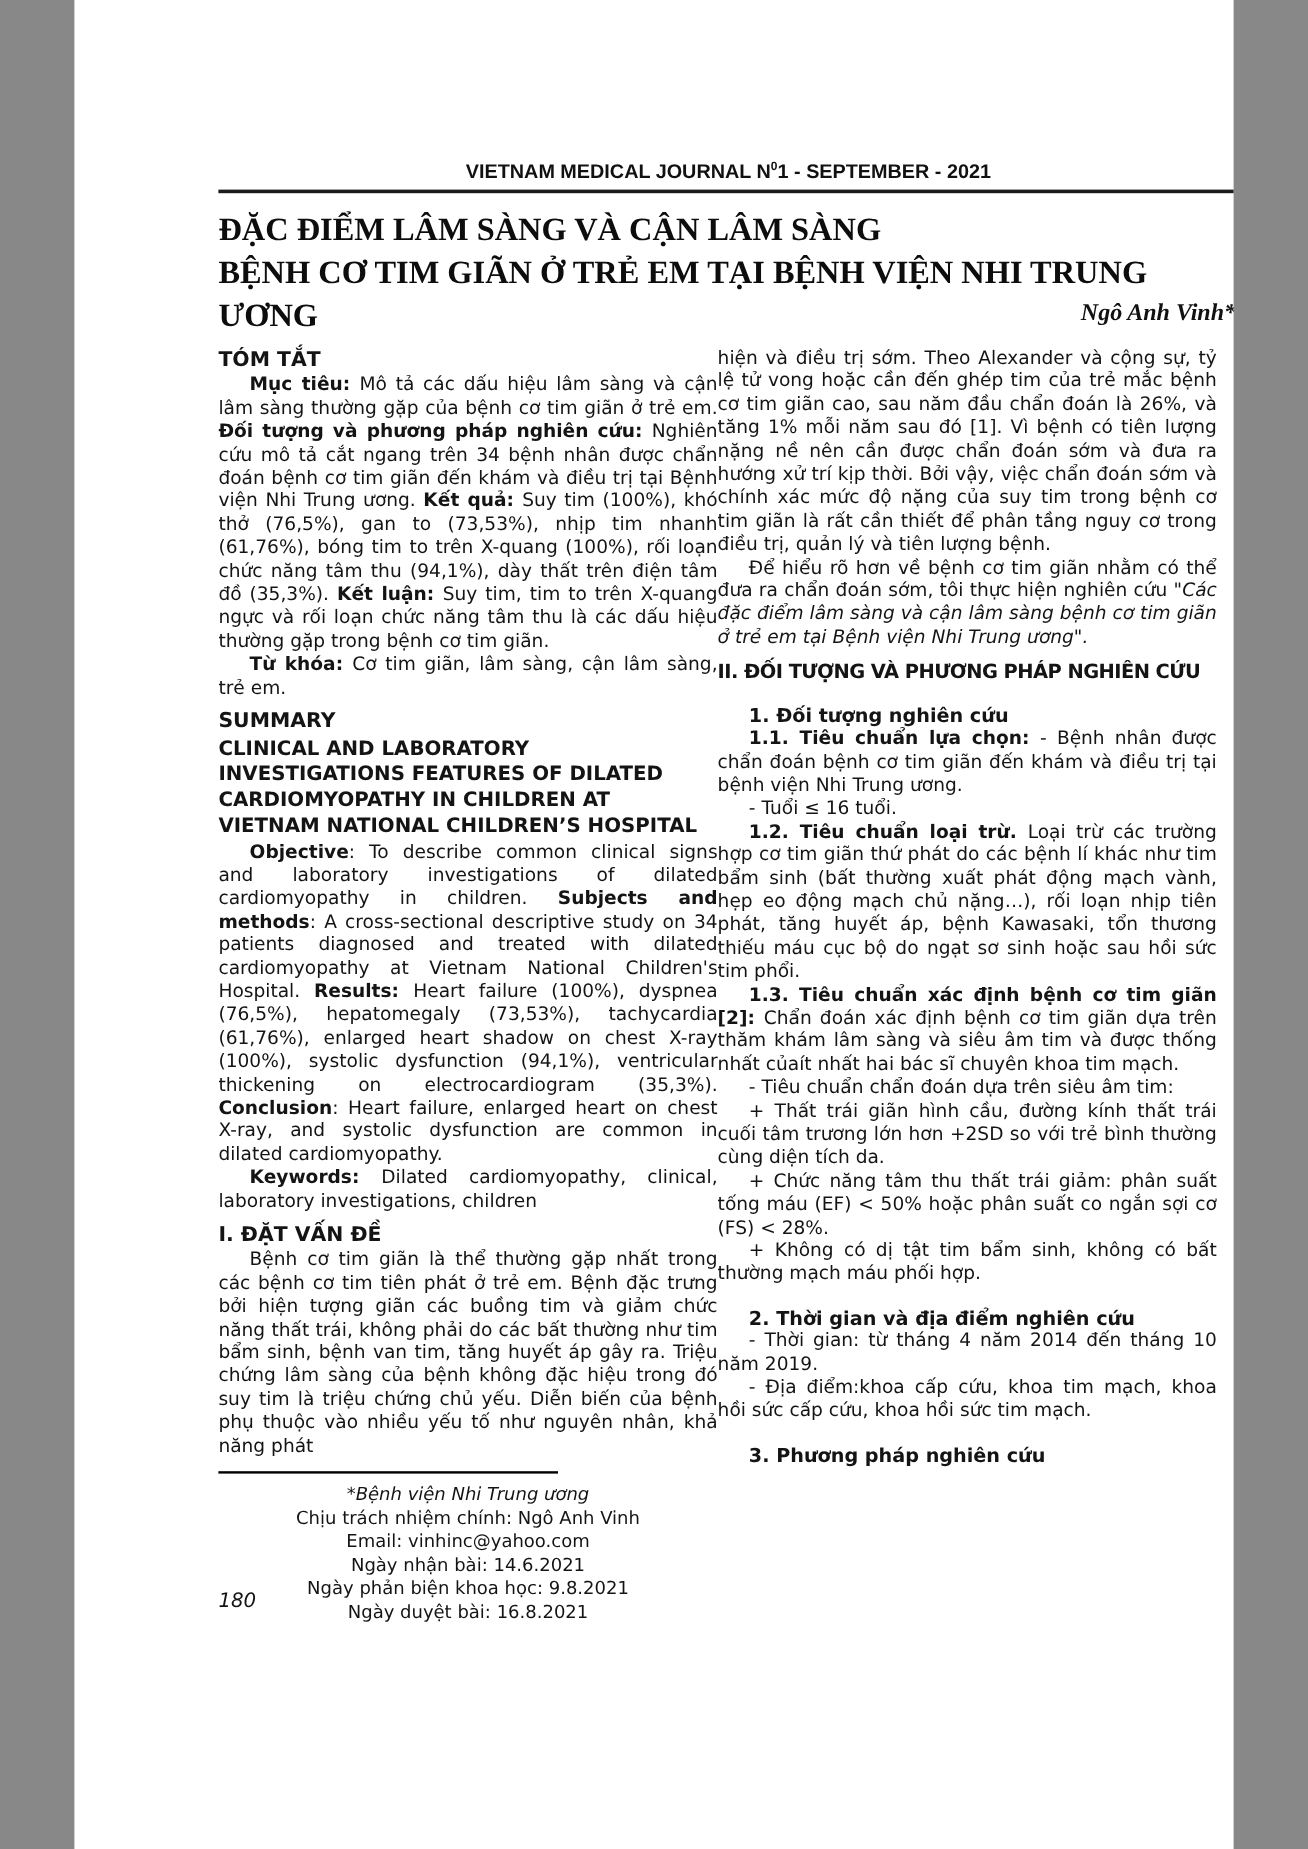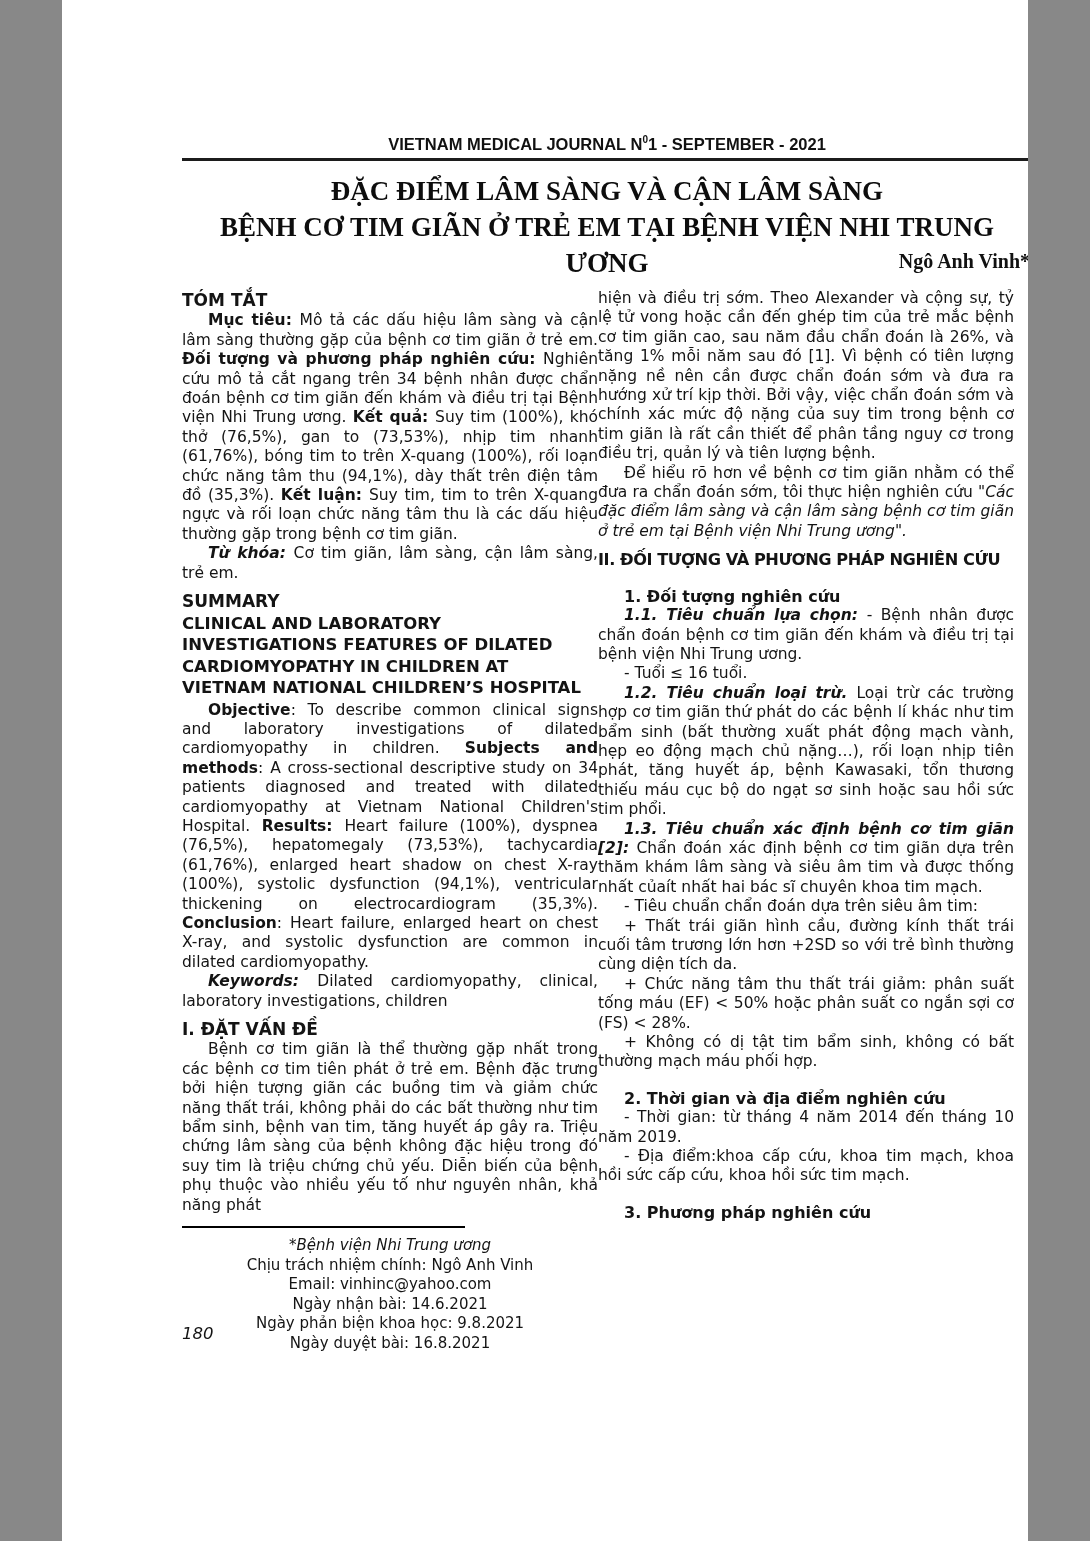--- a/index.html
+++ b/index.html
@@ -17,7 +17,7 @@
   .journal-header sup { font-size:10px; }
   .article-title {
     position:absolute; top:173px; left:120px; width:850px;
-    text-align:center; font-family:"Liberation Serif", serif;
+    font-family:"Liberation Serif", serif;
     font-weight:bold; font-size:27px; line-height:36px; color:#0d0d0d;
   }
   .author-line {

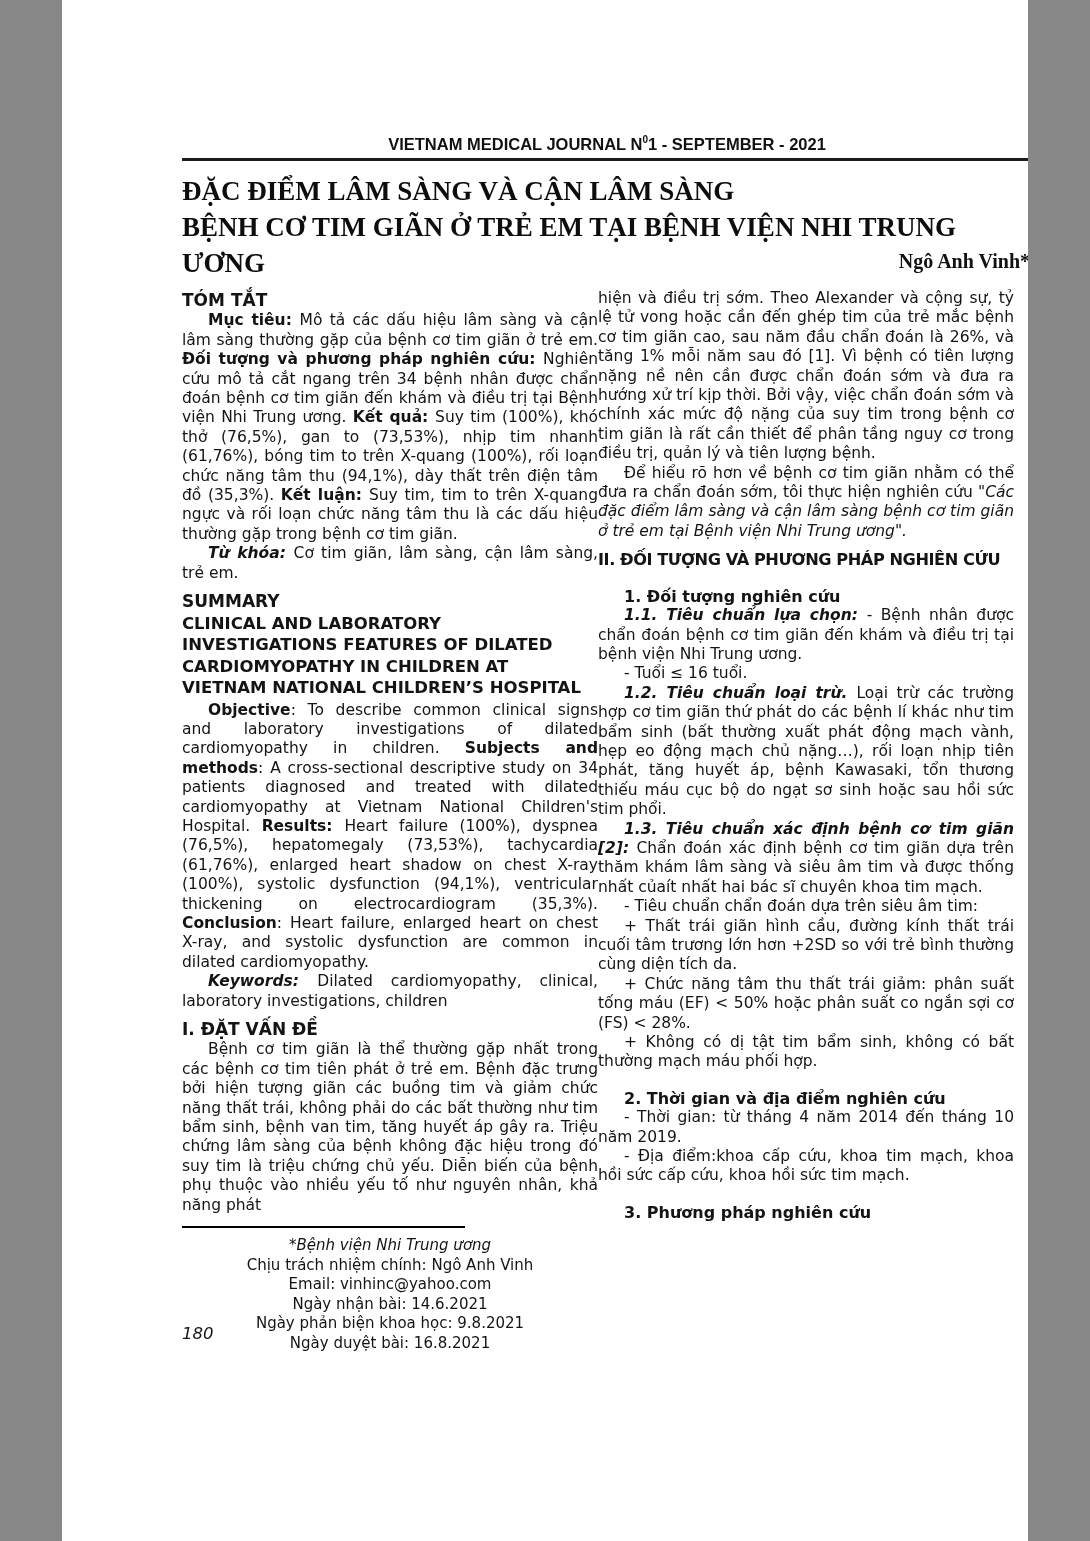--- a/index.html
+++ b/index.html
@@ -23,7 +23,7 @@
   .author-line {
     position:absolute; top:250px; left:120px; width:848px;
     text-align:right; font-family:"Liberation Serif", serif;
-    font-weight:bold; font-size:20px;
+    font-weight:bold; font-size:20px;font-style:italic;
   }
   .columns {
     position:absolute; top:289px; left:120px; width:850px;

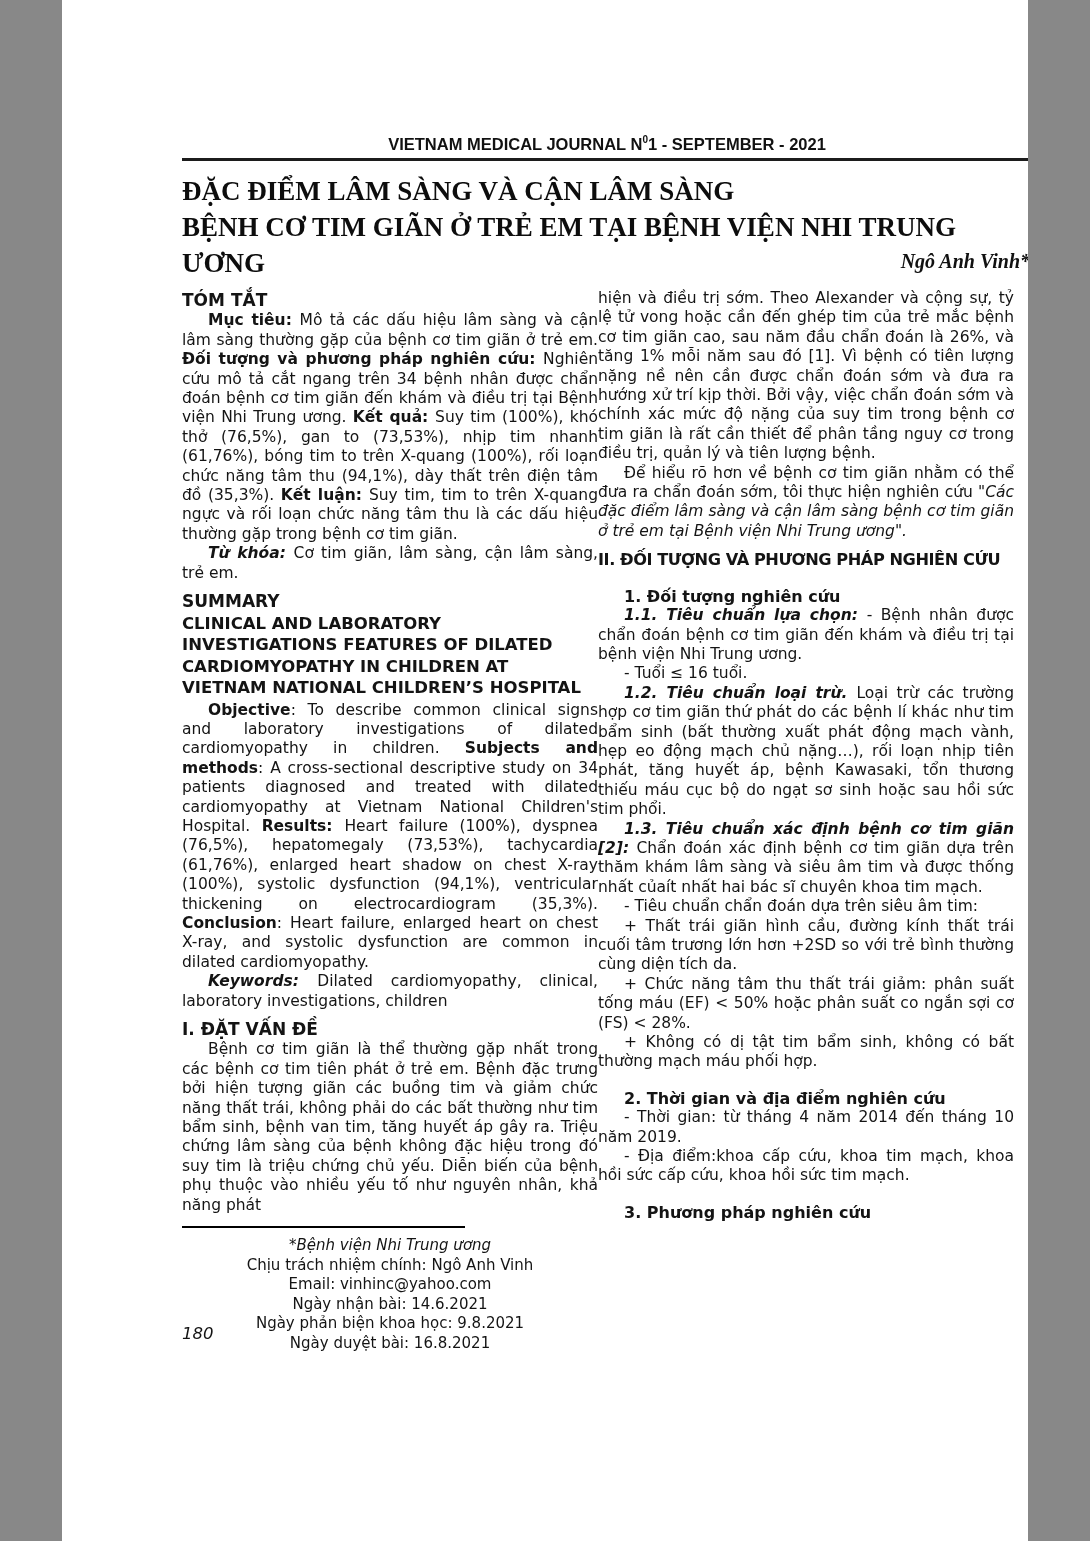--- a/index.html
+++ b/index.html
@@ -37,7 +37,7 @@
   .col p.noindent { text-indent:0; }
   .b  { font-weight:bold;margin-top:36px; }
   .i  { font-style:italic; }
-  .bi { font-weight:bold; font-style:italic; }
+  .bi { font-weight:bold; }
   .h  { font-weight:bold; font-size:17px; margin:2px 0 1px; text-align:left; }
   .h.gap { margin-top:9px; }
   .h.condensed { font-size:16.2px; letter-spacing:-0.45px; white-space:nowrap; }

